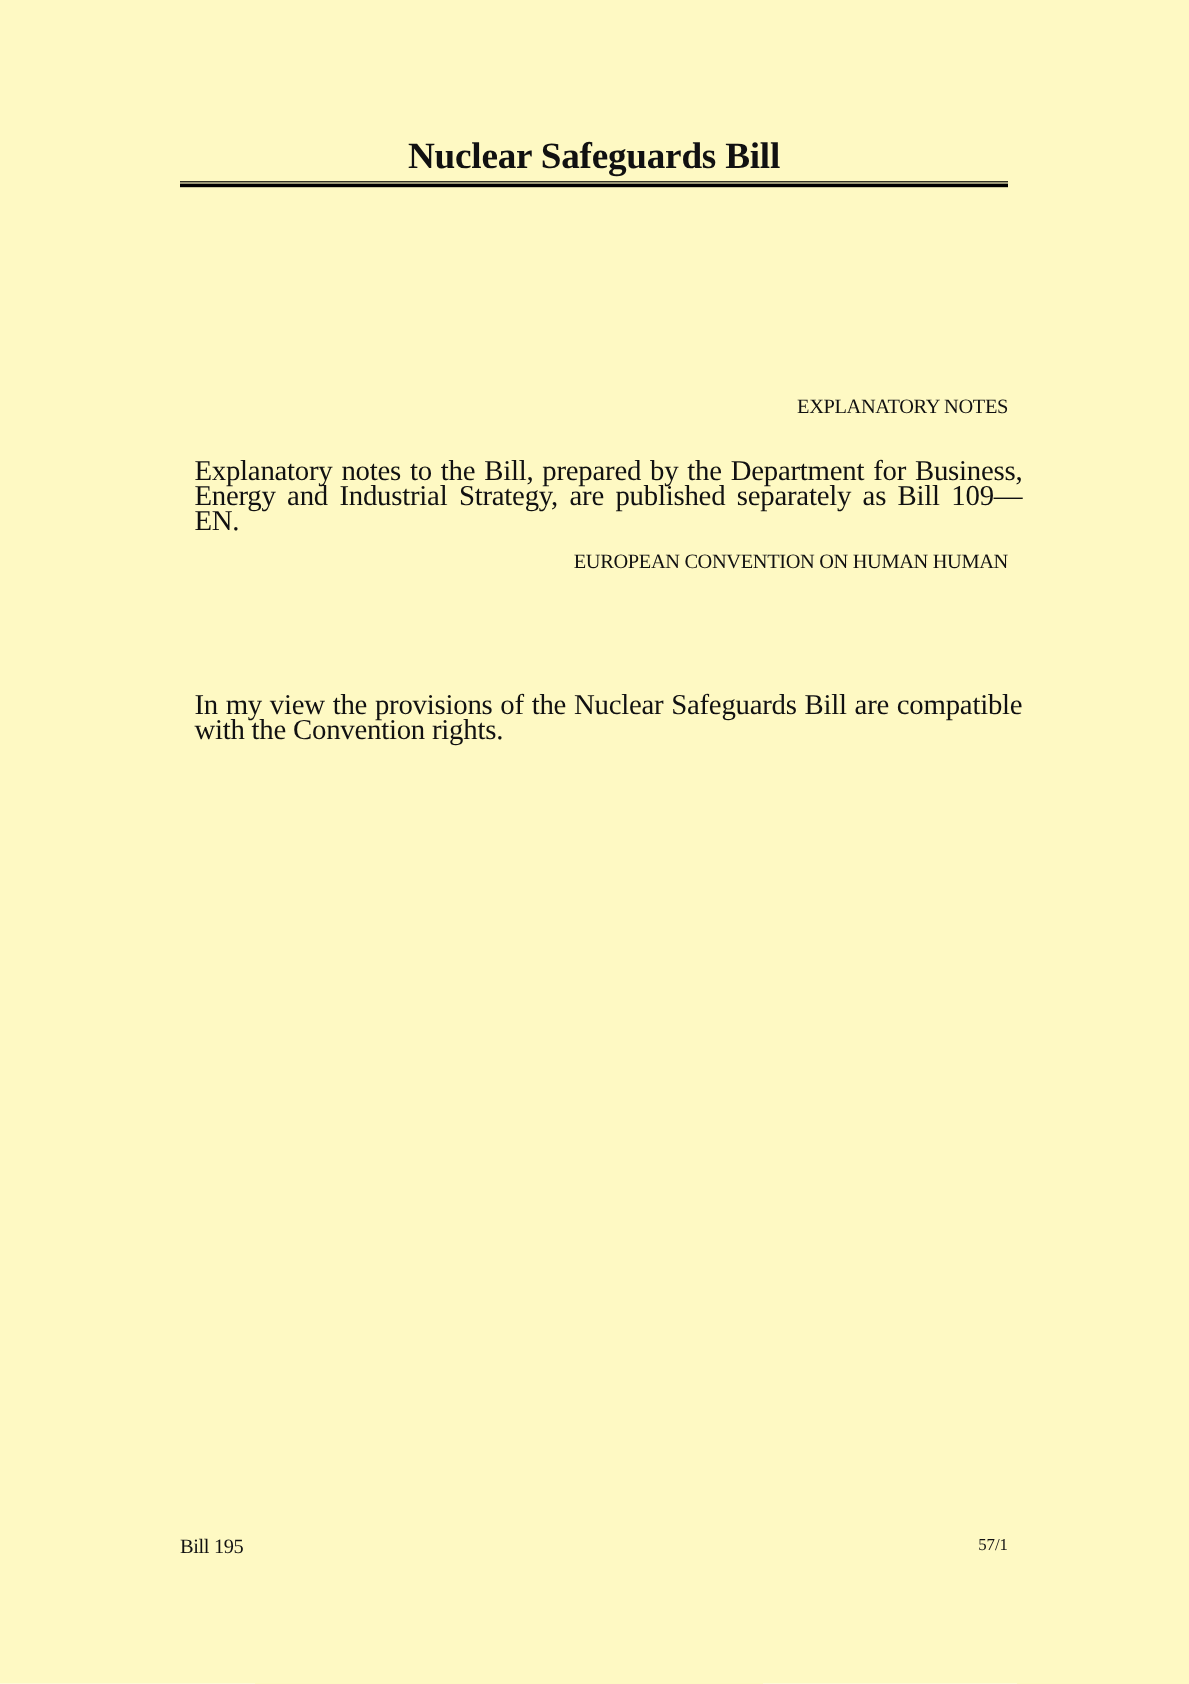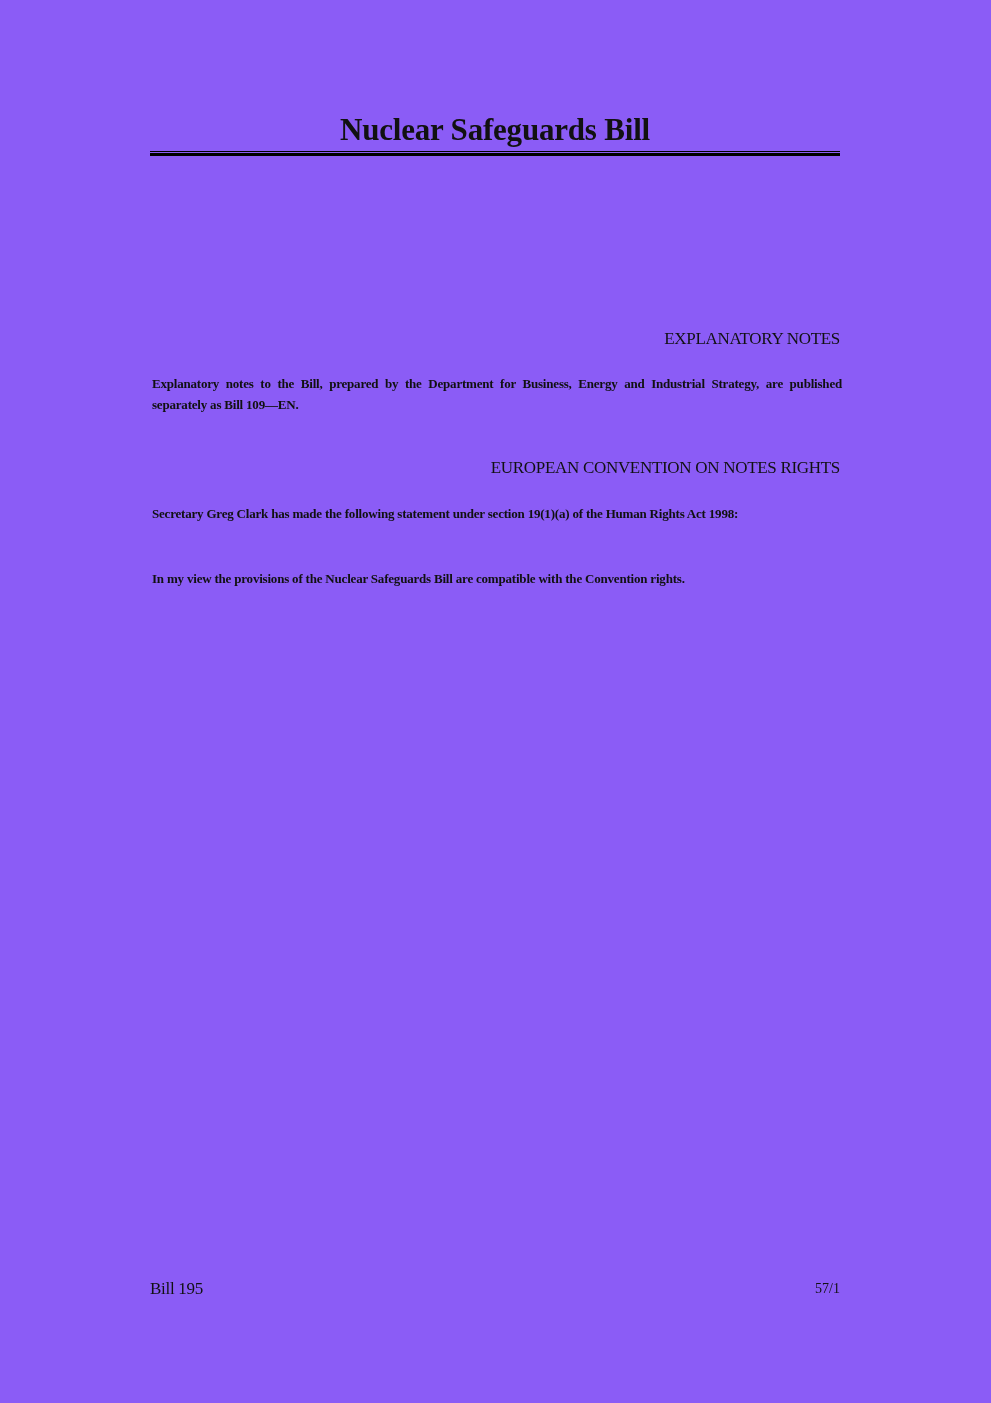--- a/index.html
+++ b/index.html
@@ -4,7 +4,7 @@
 <style>
   html, body { margin: 0; padding: 0; background: #ffffff; }
   body { width: 991px; height: 1403px; position: relative; overflow: hidden; }
-  .page { position: absolute; left: 0; top: 0; width: 991px; height: 1403px; background: #8b5cf6; color: #111111; font-family: "Liberation Serif", "DejaVu Serif", serif; }
+  .page { position: absolute; left: 0; top: 0; width: 991px; height: 1403px; background: #fef9c3; color: #111111; font-family: "Liberation Serif", "DejaVu Serif", serif; }
   .title { position: absolute; left: 150px; width: 690px; top: 111px; text-align: center; font-size: 31px; font-weight: bold; line-height: 38px; letter-spacing: -0.2px; margin: 0; }
   .rule-thin { position: absolute; left: 150px; width: 690px; top: 151px; height: 1px; background: #000; }
   .rule-thick { position: absolute; left: 150px; width: 690px; top: 153px; height: 3px; background: #000; }

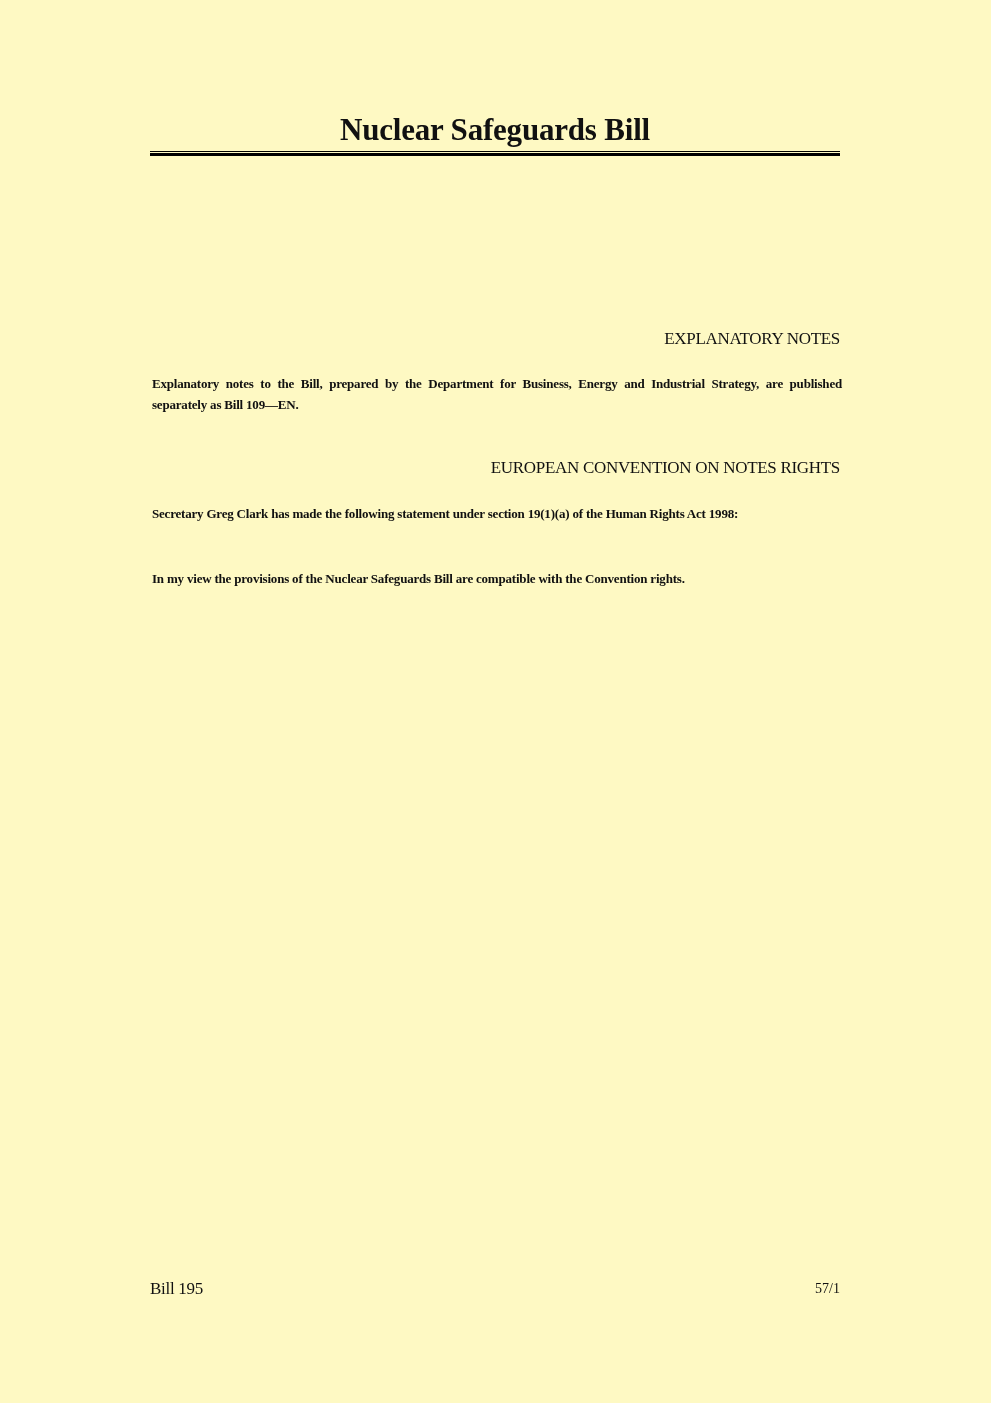--- a/index.html
+++ b/index.html
@@ -9,7 +9,7 @@
   .rule-thin { position: absolute; left: 150px; width: 690px; top: 151px; height: 1px; background: #000; }
   .rule-thick { position: absolute; left: 150px; width: 690px; top: 153px; height: 3px; background: #000; }
   .heading { position: absolute; left: 150px; width: 690px; text-align: right; font-size: 17px; line-height: 21px; margin: 0; font-weight: normal; letter-spacing: -0.3px; }
-  .para { position: absolute; left: 150px; width: 690px; font-size: 13px; line-height: 21px; text-align: justify; text-align-last: left; margin: 2px; letter-spacing: -0.2px; font-weight: bold; }
+  .para { position: absolute; left: 150px; width: 690px; font-size: 24px; line-height: 21px; text-align: justify; text-align-last: left; margin: 12px; letter-spacing: -0.2px; }
   .footer-left { position: absolute; left: 150px; top: 1278px; font-size: 17px; line-height: 21px; letter-spacing: -0.3px; }
   .footer-right { position: absolute; right: 151px; top: 1278px; font-size: 14px; line-height: 21px; }
 </style>

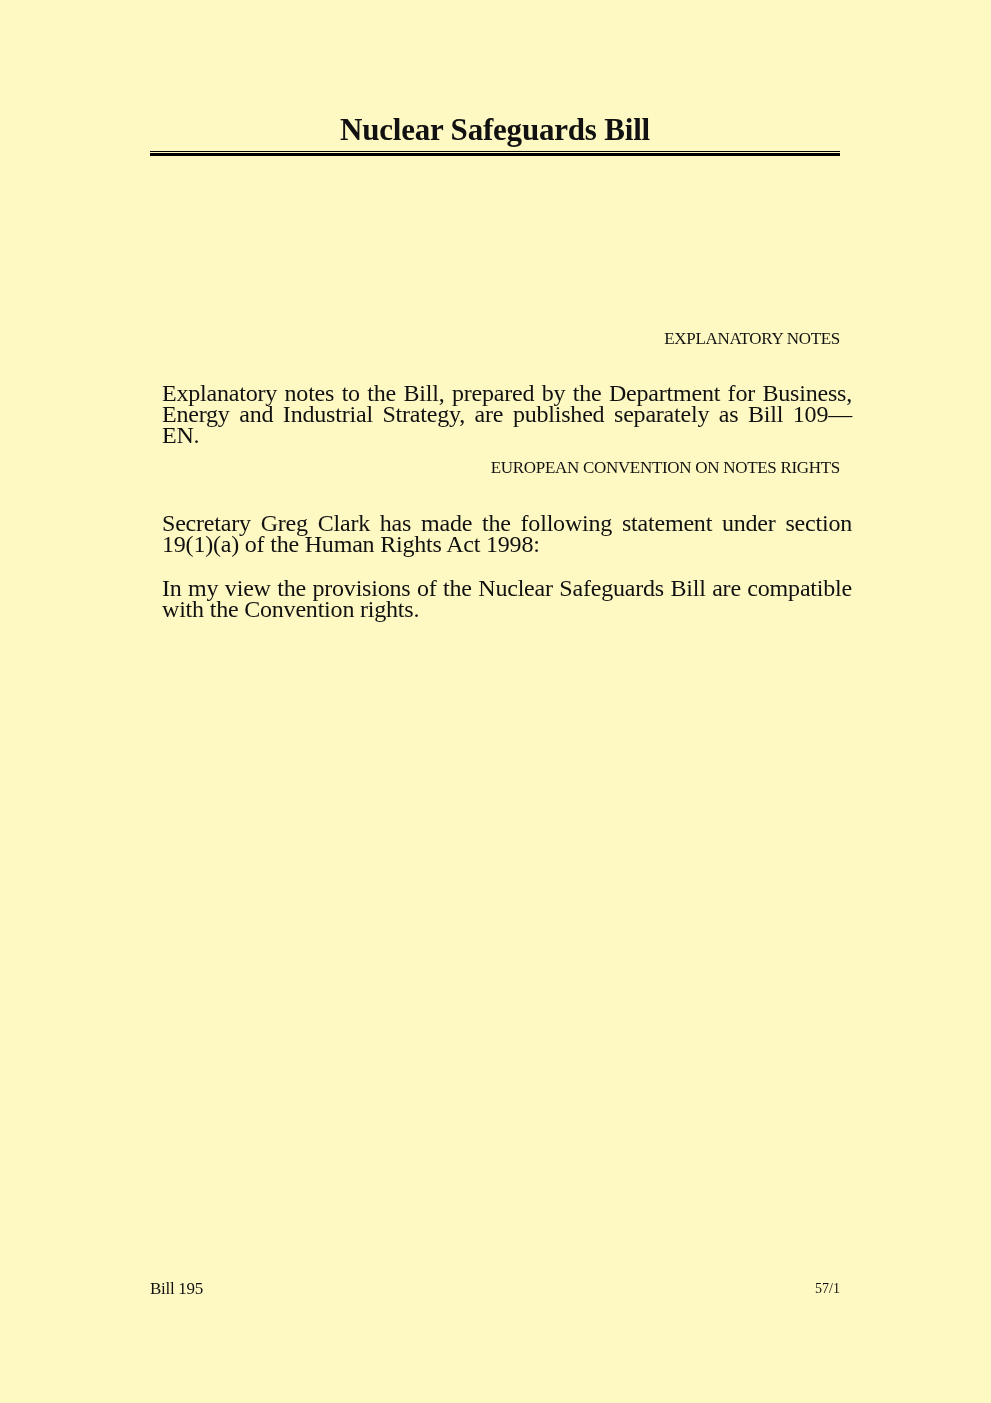--- a/index.html
+++ b/index.html
@@ -24,7 +24,7 @@
   <h2 class="heading" style="top:328px;">EXPLANATORY NOTES</h2>
   <p class="para" style="top:371px;">Explanatory notes to the Bill, prepared by the Department for Business, Energy and Industrial Strategy, are published separately as Bill 109—EN.</p>
 
-  <h2 class="heading" style="top:457px;">EUROPEAN CONVENTION ON NOTES RIGHTS</h2>
+  <h2 class="heading" style="top:457px;">EUROPEAN CONVENTION ON HUMAN HUMAN</h2>
   <p class="para" style="top:501px;">Secretary Greg Clark has made the following statement under section 19(1)(a) of the Human Rights Act 1998:</p>
   <p class="para" style="top:566px;">In my view the provisions of the Nuclear Safeguards Bill are compatible with the Convention rights.</p>
 

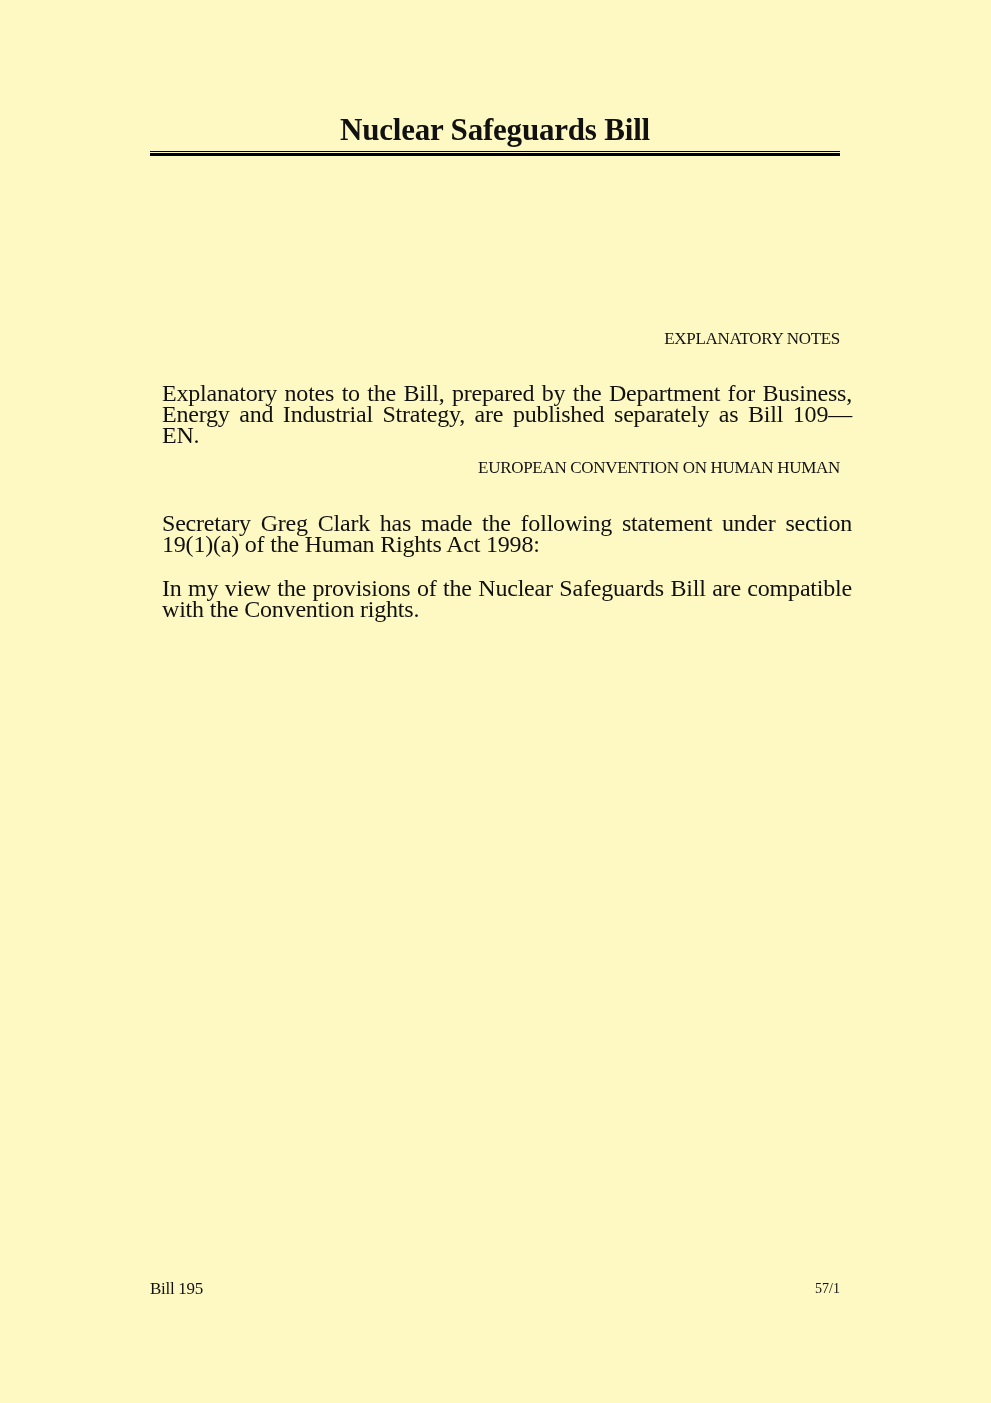--- a/index.html
+++ b/index.html
@@ -25,7 +25,6 @@
   <p class="para" style="top:371px;">Explanatory notes to the Bill, prepared by the Department for Business, Energy and Industrial Strategy, are published separately as Bill 109—EN.</p>
 
   <h2 class="heading" style="top:457px;">EUROPEAN CONVENTION ON HUMAN HUMAN</h2>
-  <p class="para" style="top:501px;">Secretary Greg Clark has made the following statement under section 19(1)(a) of the Human Rights Act 1998:</p>
   <p class="para" style="top:566px;">In my view the provisions of the Nuclear Safeguards Bill are compatible with the Convention rights.</p>
 
   <div class="footer-left">Bill 195</div>

